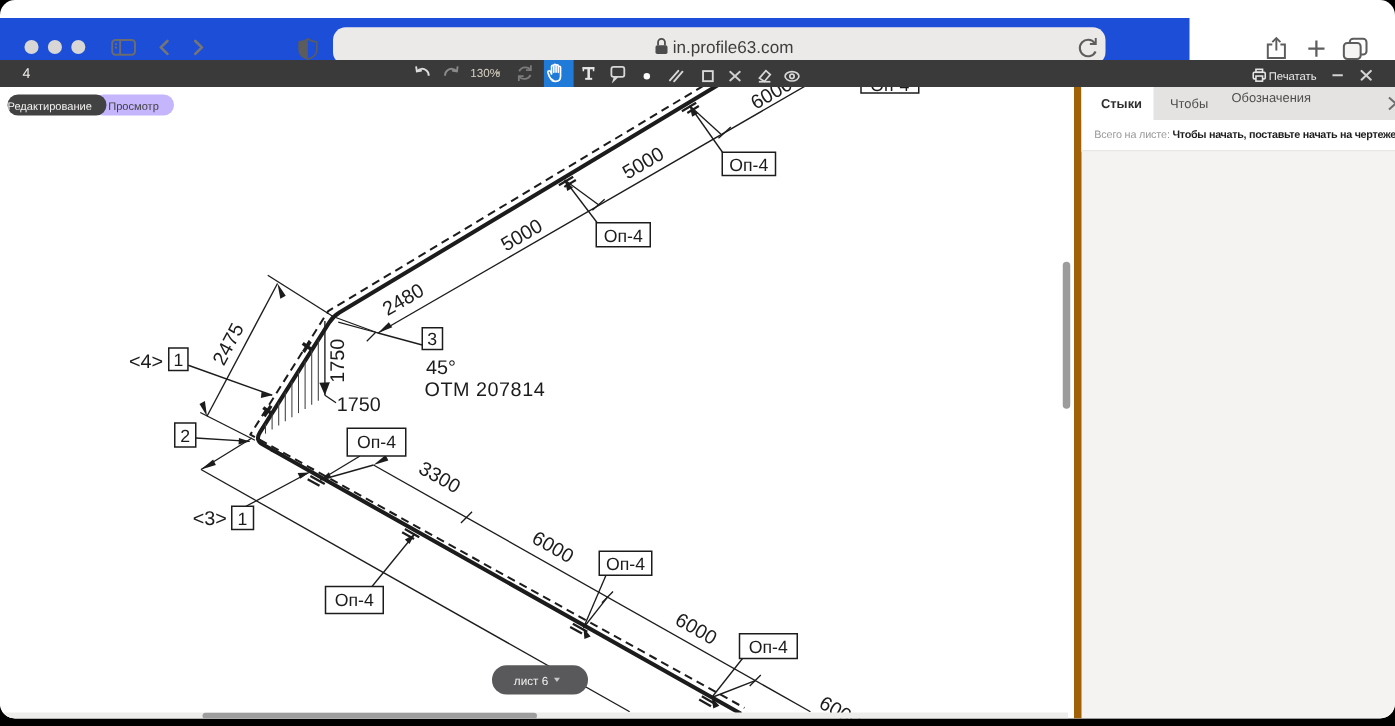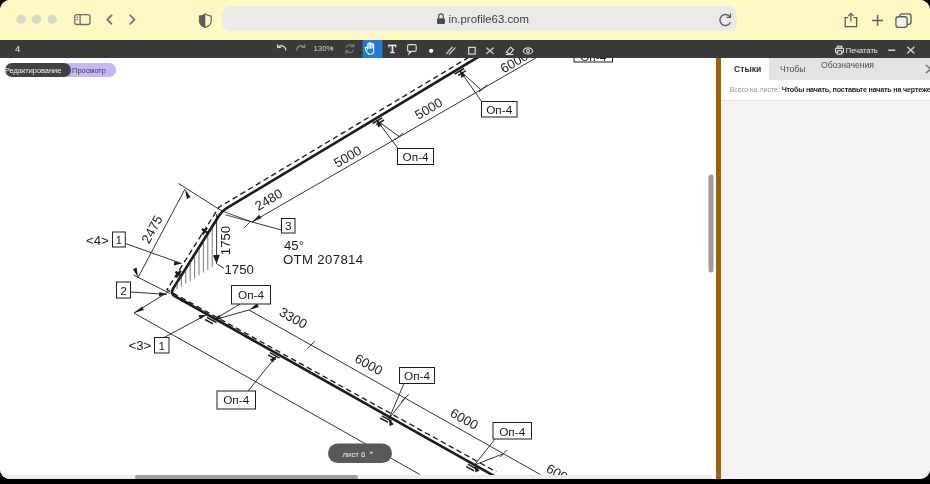--- a/index.html
+++ b/index.html
@@ -5,7 +5,7 @@
 html,body{margin:0;padding:0;background:#000;width:930px;height:484px;overflow:hidden;font-family:"Liberation Sans",sans-serif}
 .abs{position:absolute}
 #win{position:absolute;left:0;top:0;width:930px;height:478.5px;border-radius:10px;background:#fff;overflow:hidden}
-#chrome{position:absolute;left:0;top:0;width:930px;height:40px;background:#fef9c3}
+#chrome{position:absolute;left:0;top:12px;width:793px;height:40px;background:#1d4ed8}
 #tbar{position:absolute;left:0;top:40px;width:930px;height:17.5px;background:#3a3a3a}
 #canvas{position:absolute;left:0;top:57.5px;width:716px;height:421px;background:#fff}
 #side{position:absolute;left:716px;top:57.5px;width:214px;height:421px;background:#f4f3f1;border-left:5px solid #a16207}

